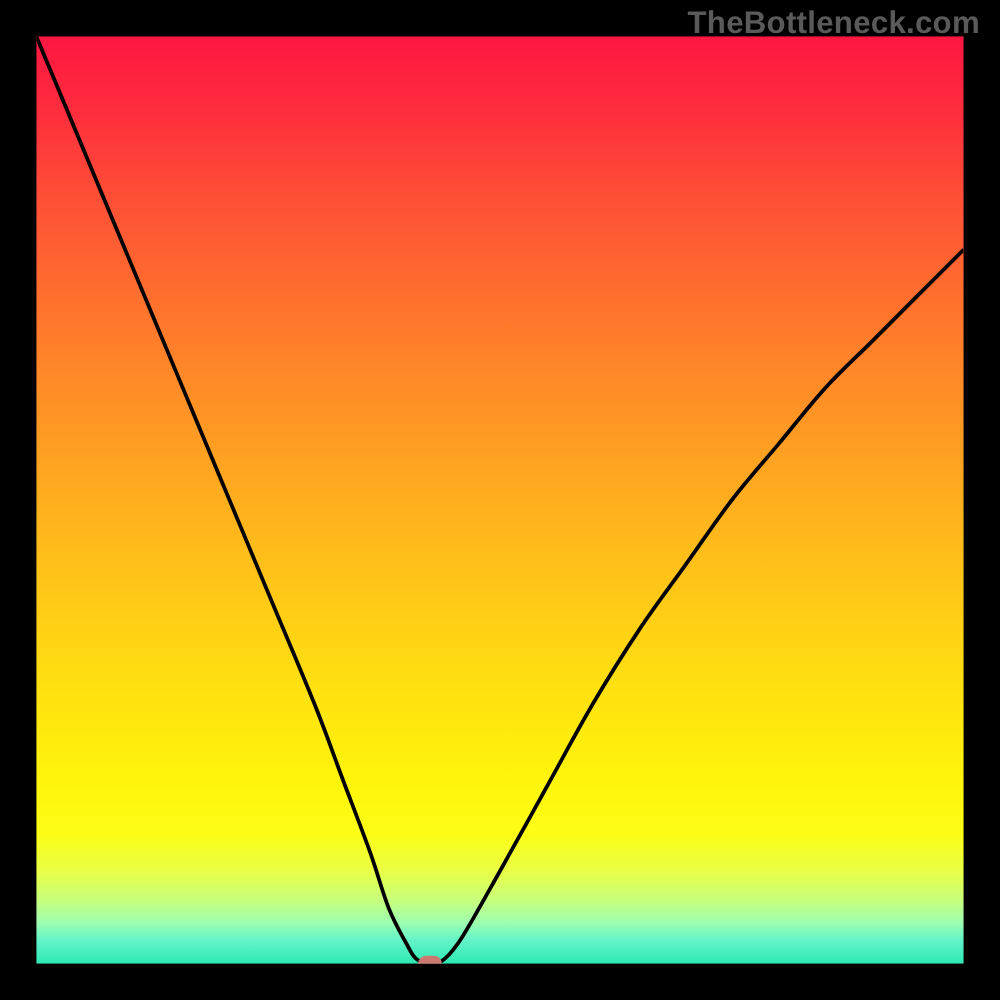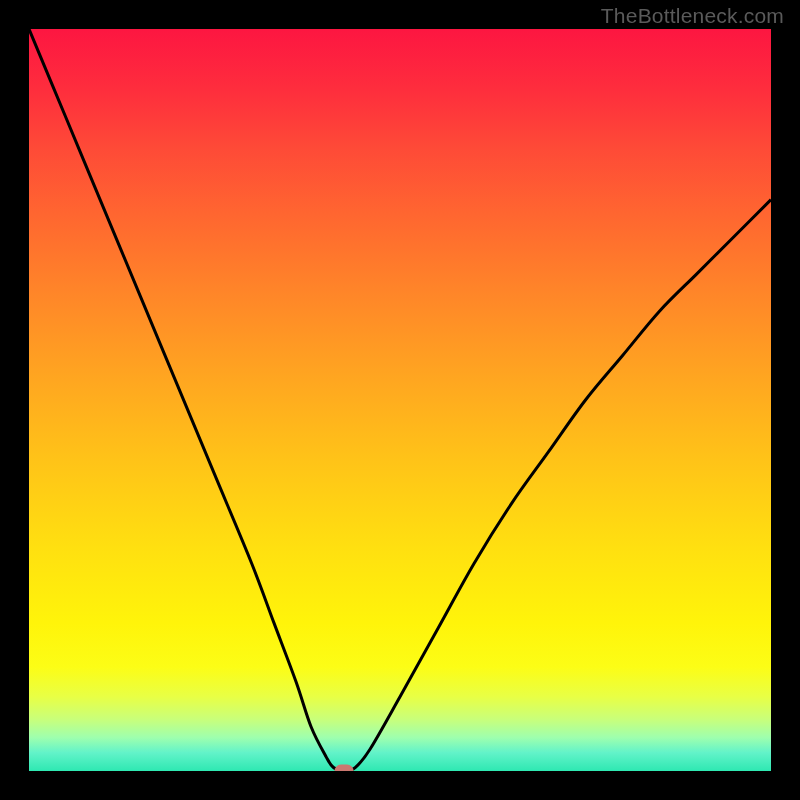--- a/index.html
+++ b/index.html
@@ -21,8 +21,8 @@
     top: 4px;
     right: 16px;
     color: #5a5a5a;
-    font-size: 21px;
-    font-weight: 400;
+    font-size: 25px;
+    font-weight: 700;
     z-index: 10;
     letter-spacing: 0.2px;
   }

